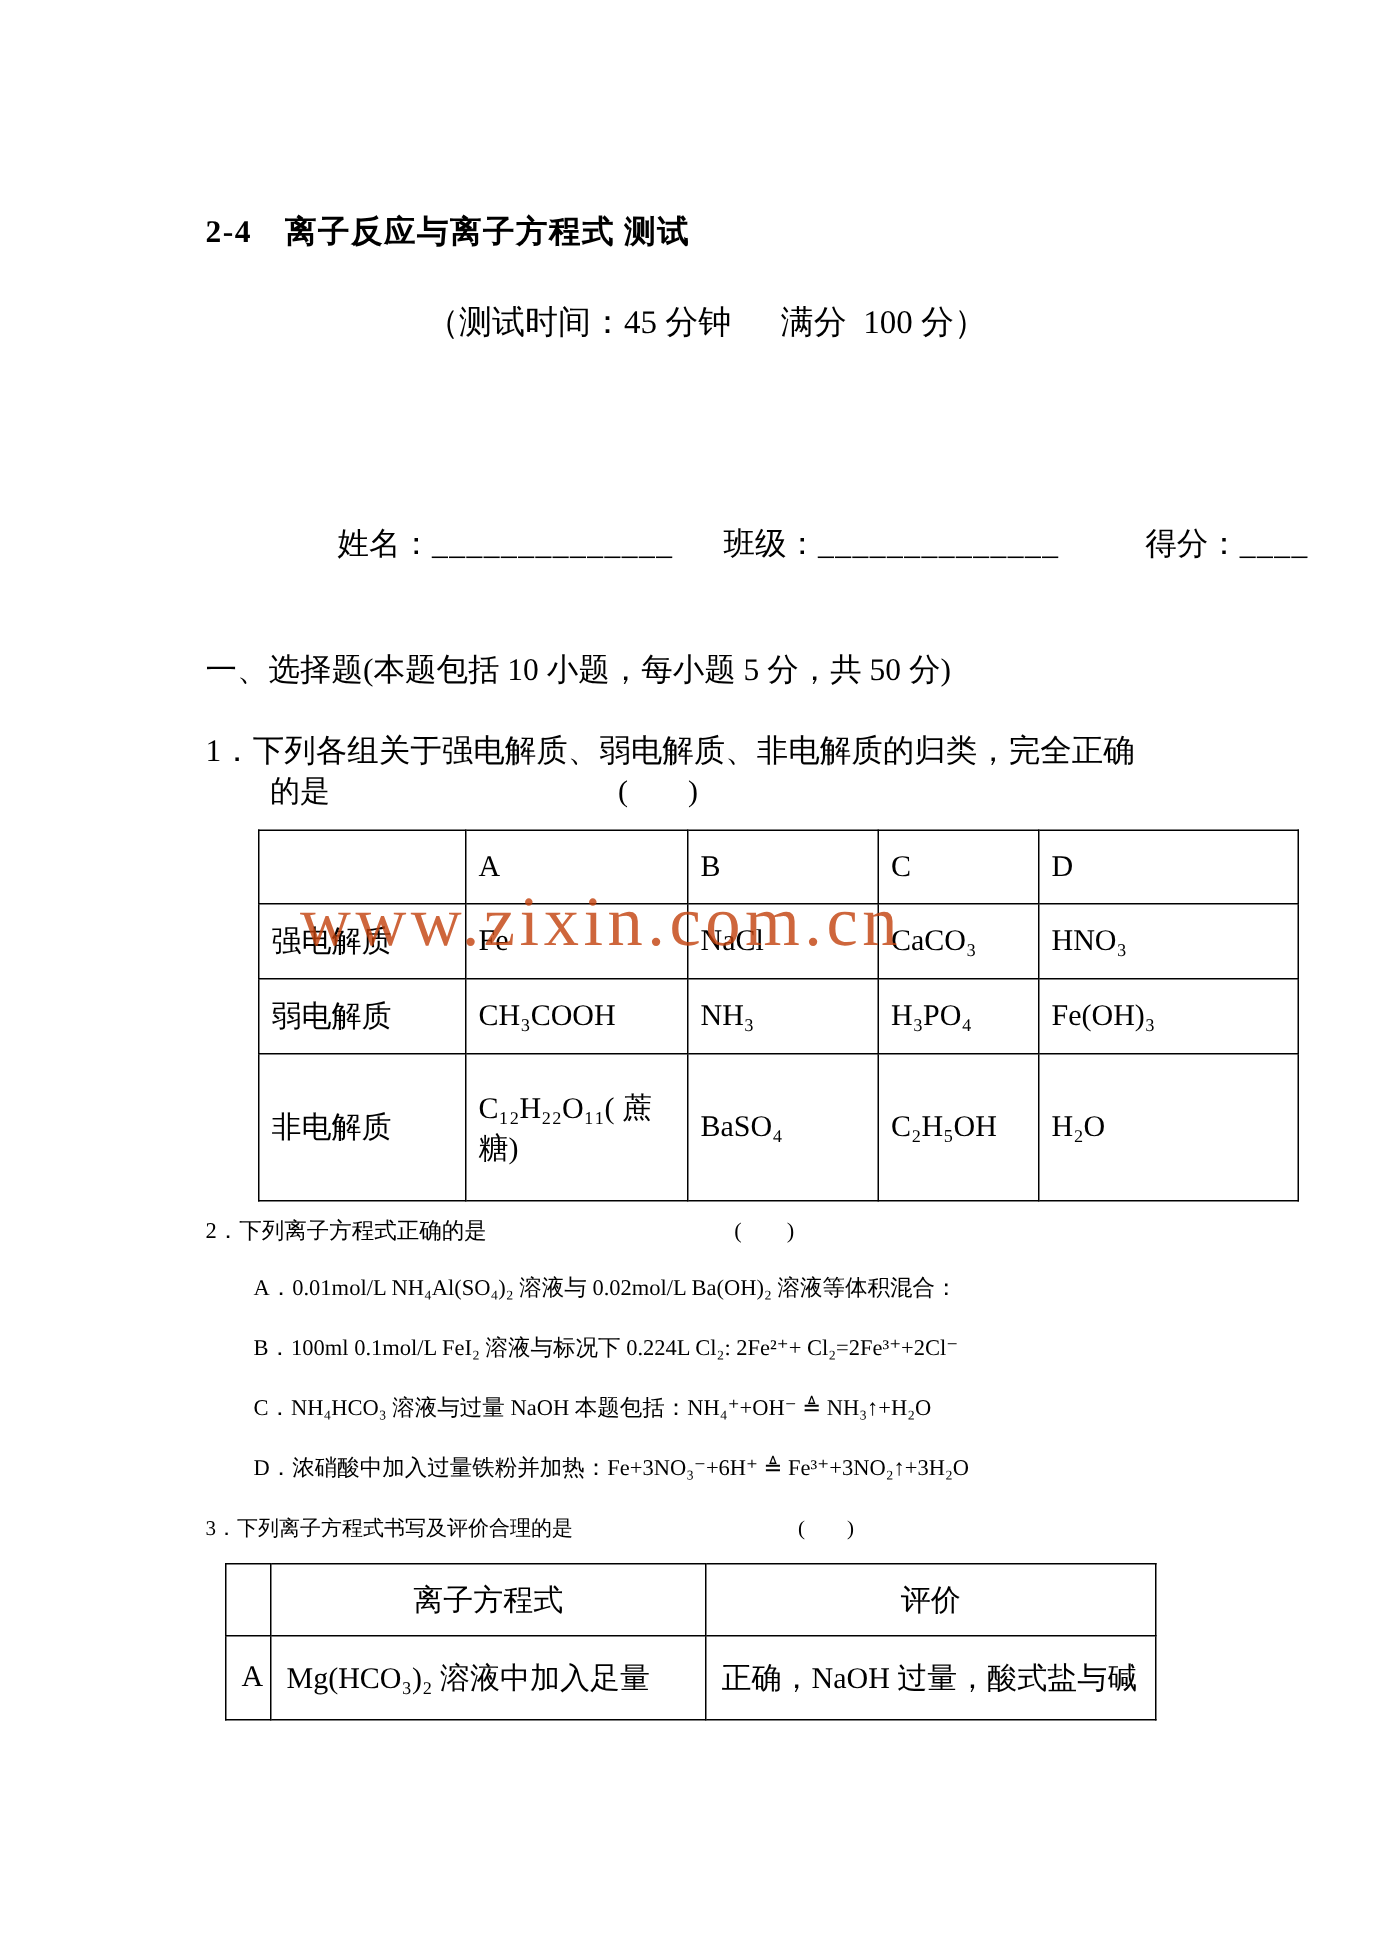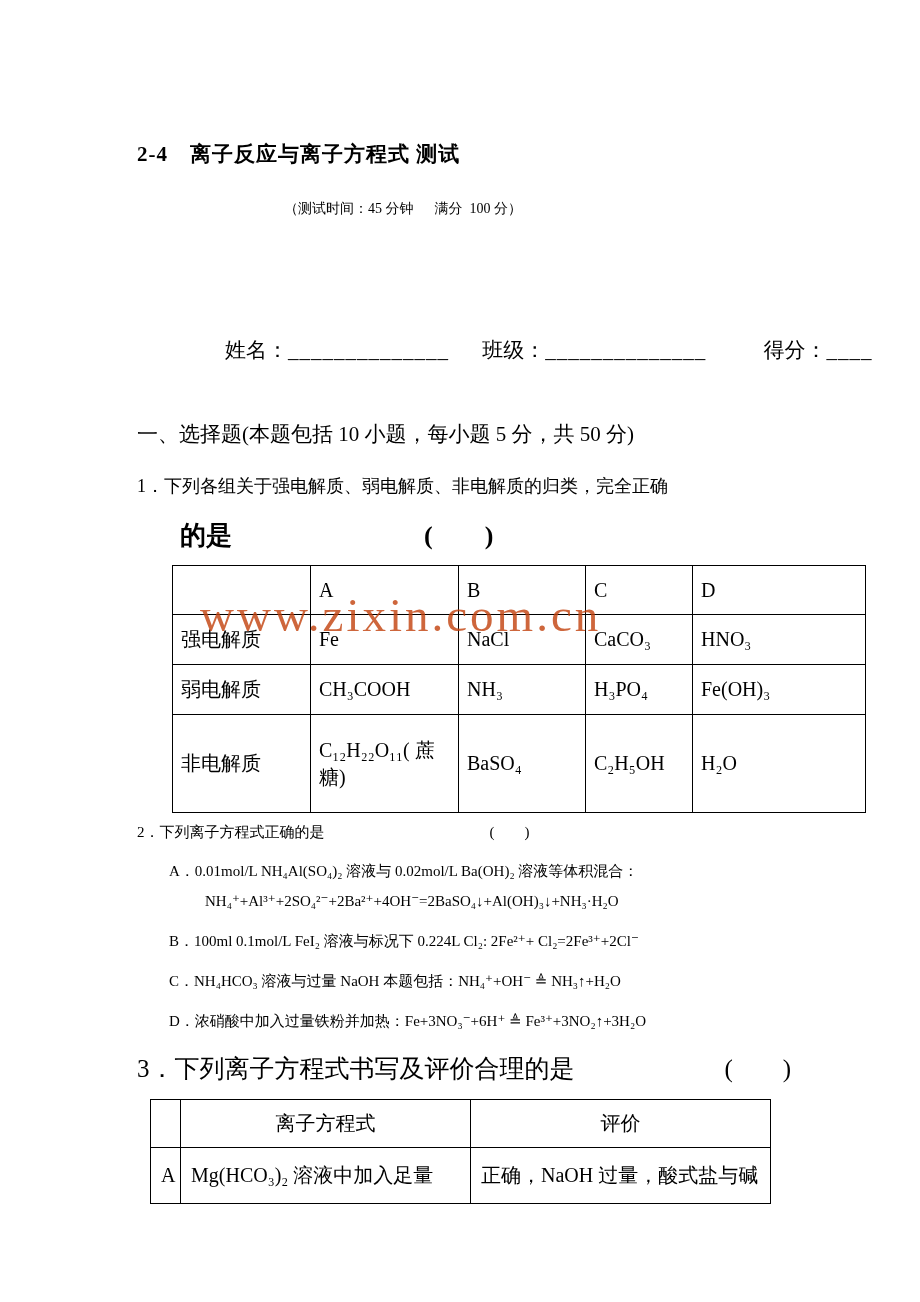--- a/index.html
+++ b/index.html
@@ -12,7 +12,7 @@
   .content { position:absolute; left:137px; top:140px; width:745px; }
 
   .title { font-size:21px; font-weight:700; letter-spacing:1px; }
-  .subtitle { font-size:14px; margin:32px 0 0 147px; white-space:pre; }
+  .subtitle { font-size:22px; margin:32px 0 0 147px; white-space:pre; }
 
   .form-line { margin-top:118px; font-size:21px; white-space:nowrap; }
   .form-line .item1 { margin-left:88px; }

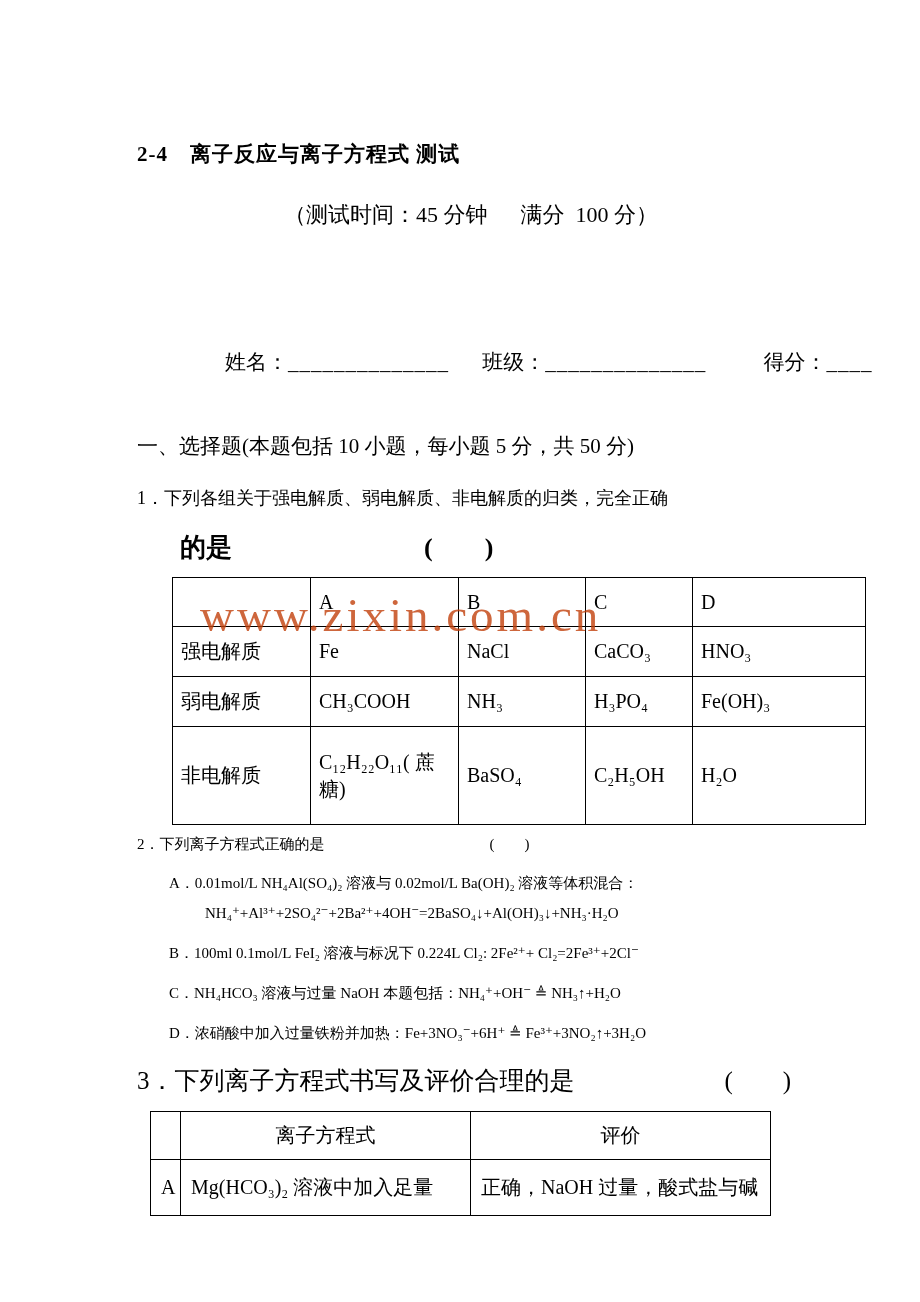--- a/index.html
+++ b/index.html
@@ -21,7 +21,7 @@
   .blank { letter-spacing:1px; }
 
   .section-heading { margin-top:56px; font-size:21px; }
-  .q1-line1 { margin-top:26px; font-size:18px; }
+  .q1-line1 { margin-top:26px; font-size:21px; }
   .q1-line2 { margin-top:20px; font-size:26px; padding-left:43px;font-weight:bold; }
   .q1-line2 .bracket { margin-left:192px; white-space:pre; }
 

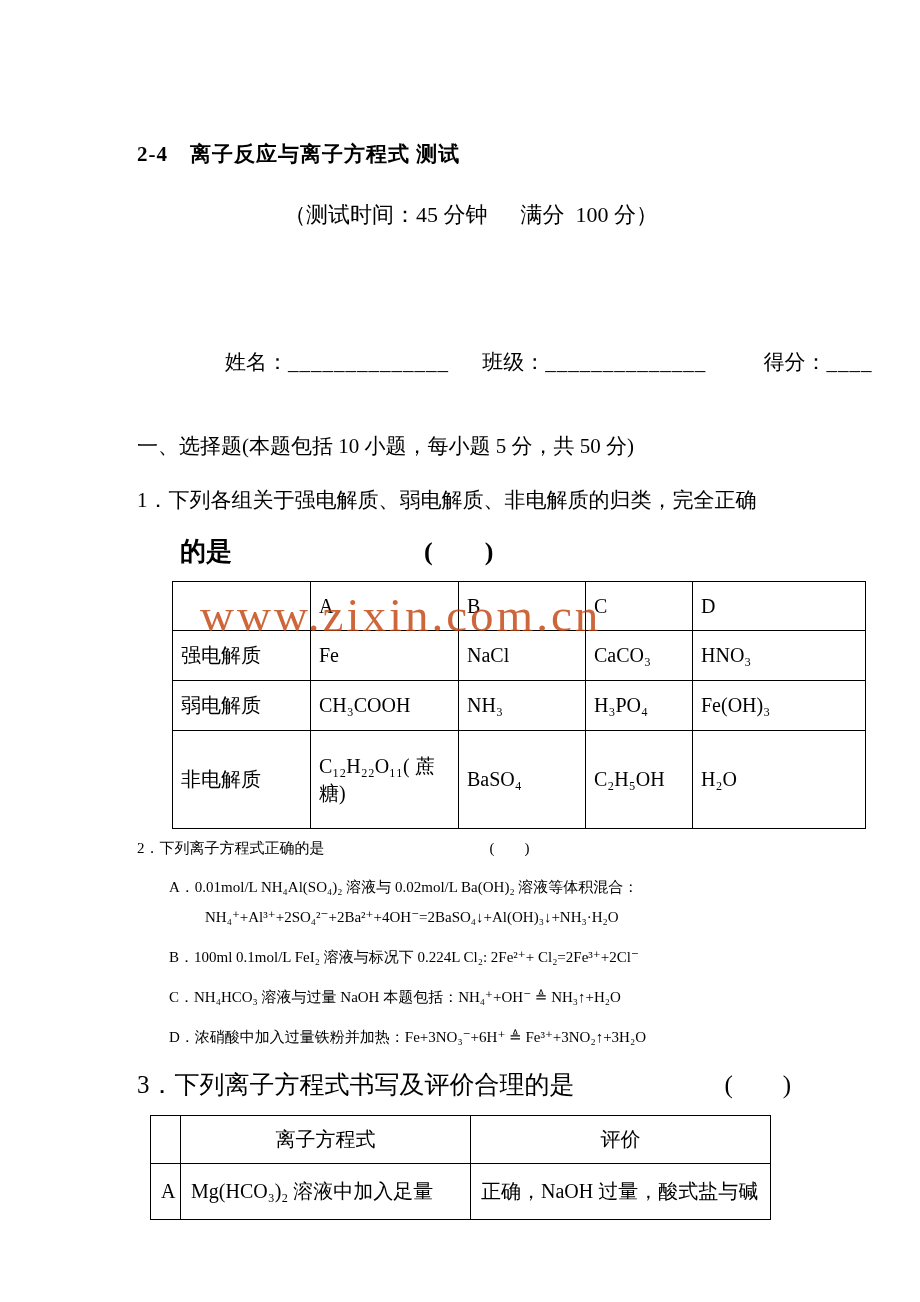--- a/index.html
+++ b/index.html
@@ -22,7 +22,7 @@
 
   .section-heading { margin-top:56px; font-size:21px; }
   .q1-line1 { margin-top:26px; font-size:21px; }
-  .q1-line2 { margin-top:20px; font-size:26px; padding-left:43px;font-weight:bold; }
+  .q1-line2 { font-size:20px; padding-left:43px; }
   .q1-line2 .bracket { margin-left:192px; white-space:pre; }
 
   table { border-collapse:collapse; table-layout:fixed; }

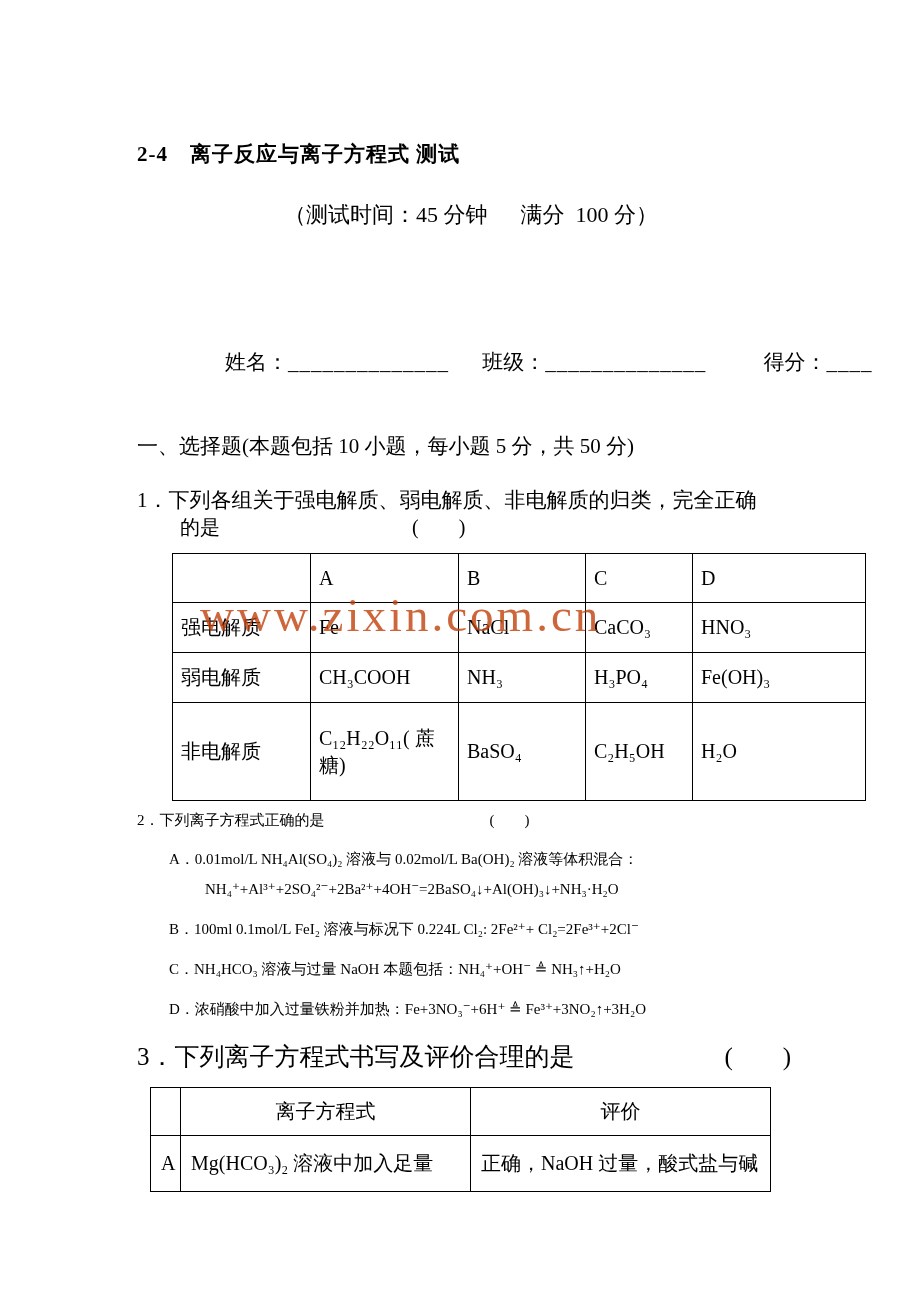--- a/index.html
+++ b/index.html
@@ -120,7 +120,6 @@
         <span>2．下列离子方程式正确的是</span><span class="bracket">(        )</span>
       </div>
       <div class="opt">A．0.01mol/L NH₄Al(SO₄)₂ 溶液与 0.02mol/L Ba(OH)₂ 溶液等体积混合：</div>
-      <div class="opt-cont">NH₄⁺+Al³⁺+2SO₄²⁻+2Ba²⁺+4OH⁻=2BaSO₄↓+Al(OH)₃↓+NH₃·H₂O</div>
       <div class="opt">B．100ml 0.1mol/L FeI₂ 溶液与标况下 0.224L Cl₂: 2Fe²⁺+ Cl₂=2Fe³⁺+2Cl⁻</div>
       <div class="opt">C．NH₄HCO₃ 溶液与过量 NaOH 本题包括：NH₄⁺+OH⁻ ≜ NH₃↑+H₂O</div>
       <div class="opt">D．浓硝酸中加入过量铁粉并加热：Fe+3NO₃⁻+6H⁺ ≜ Fe³⁺+3NO₂↑+3H₂O</div>

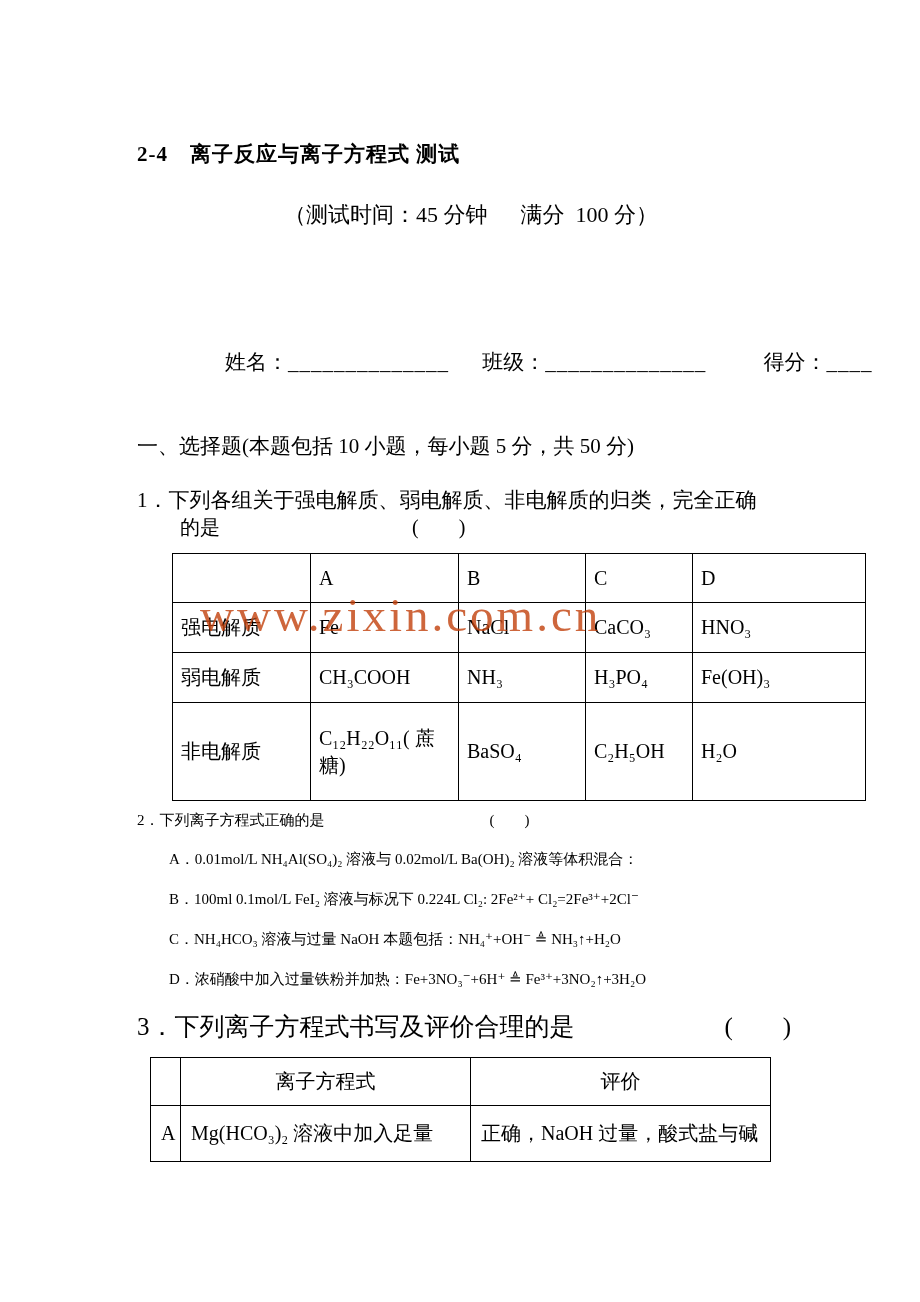--- a/index.html
+++ b/index.html
@@ -38,7 +38,7 @@
   .opt { margin:18px 0 0 32px; line-height:22px; white-space:nowrap; }
   .opt-cont { margin:8px 0 0 68px; line-height:22px; white-space:nowrap; }
 
-  .q3-stem { margin-top:20px; font-size:25px; white-space:nowrap; }
+  .q3-stem { margin-top:20px; font-size:14px; white-space:nowrap; }
   .q3-stem .bracket { margin-left:150px; white-space:pre; }
 
   .t2 { margin:14px 0 0 13px; width:620px; font-size:20px; }

